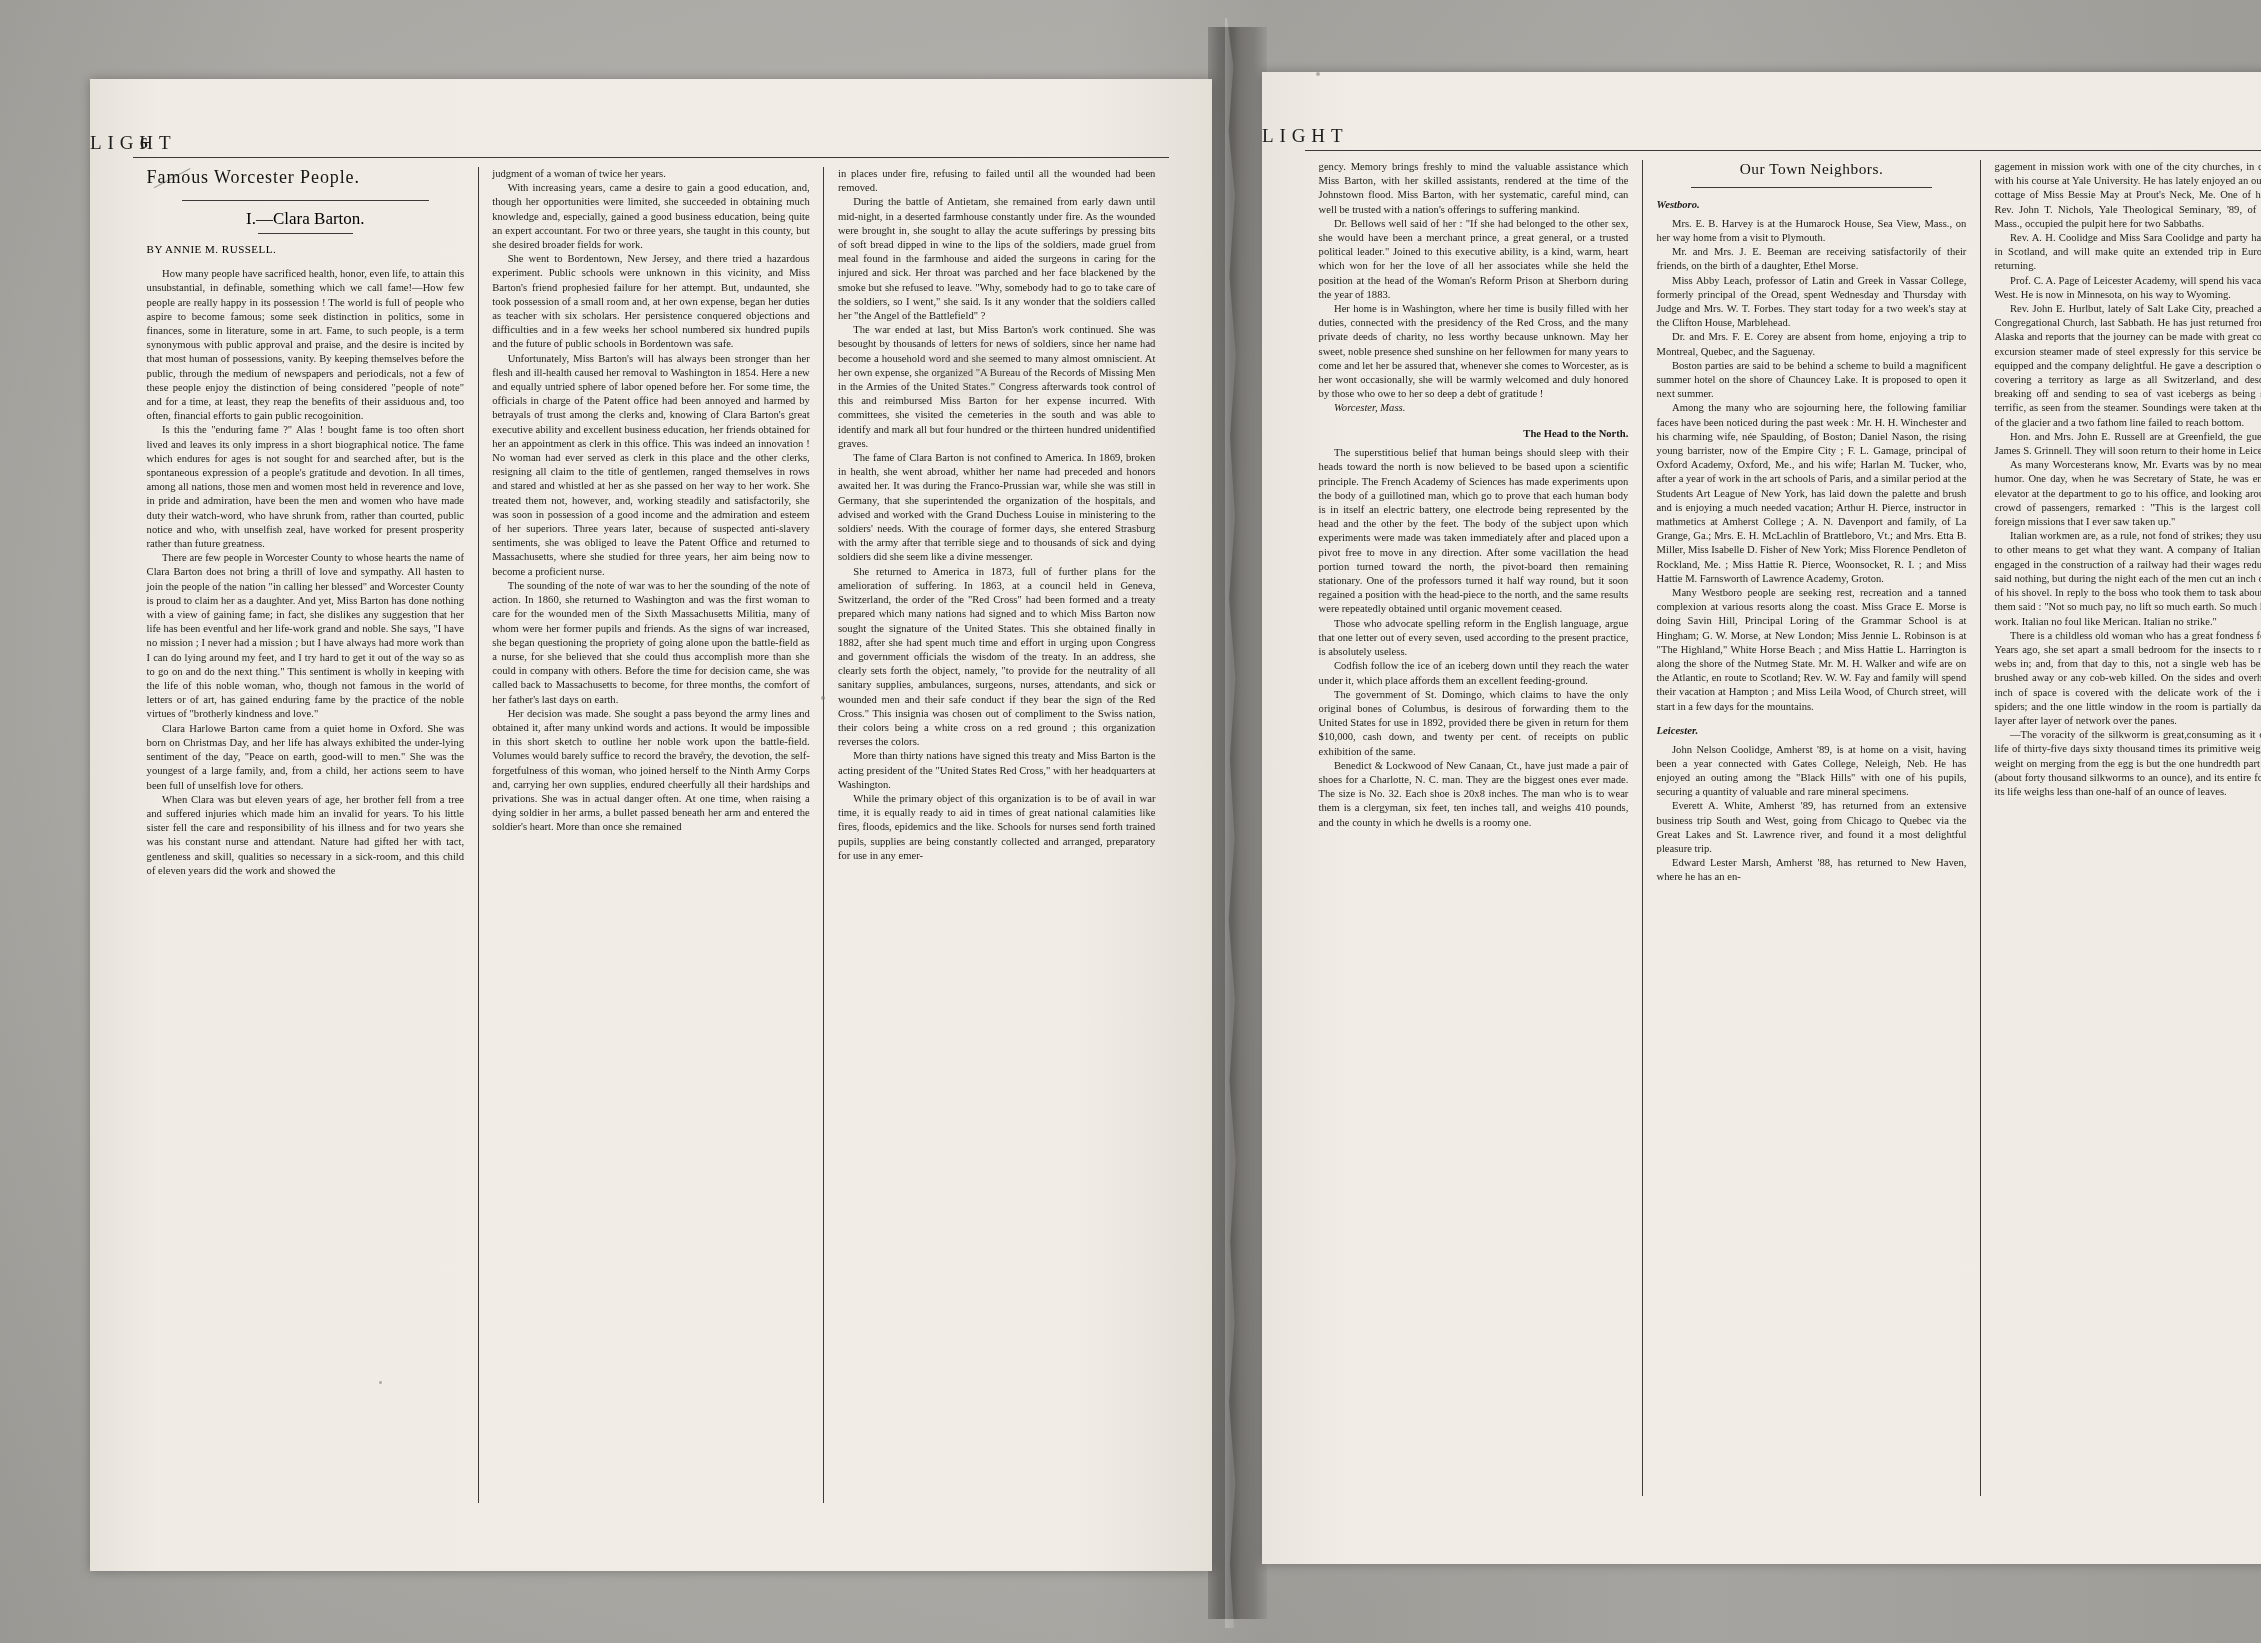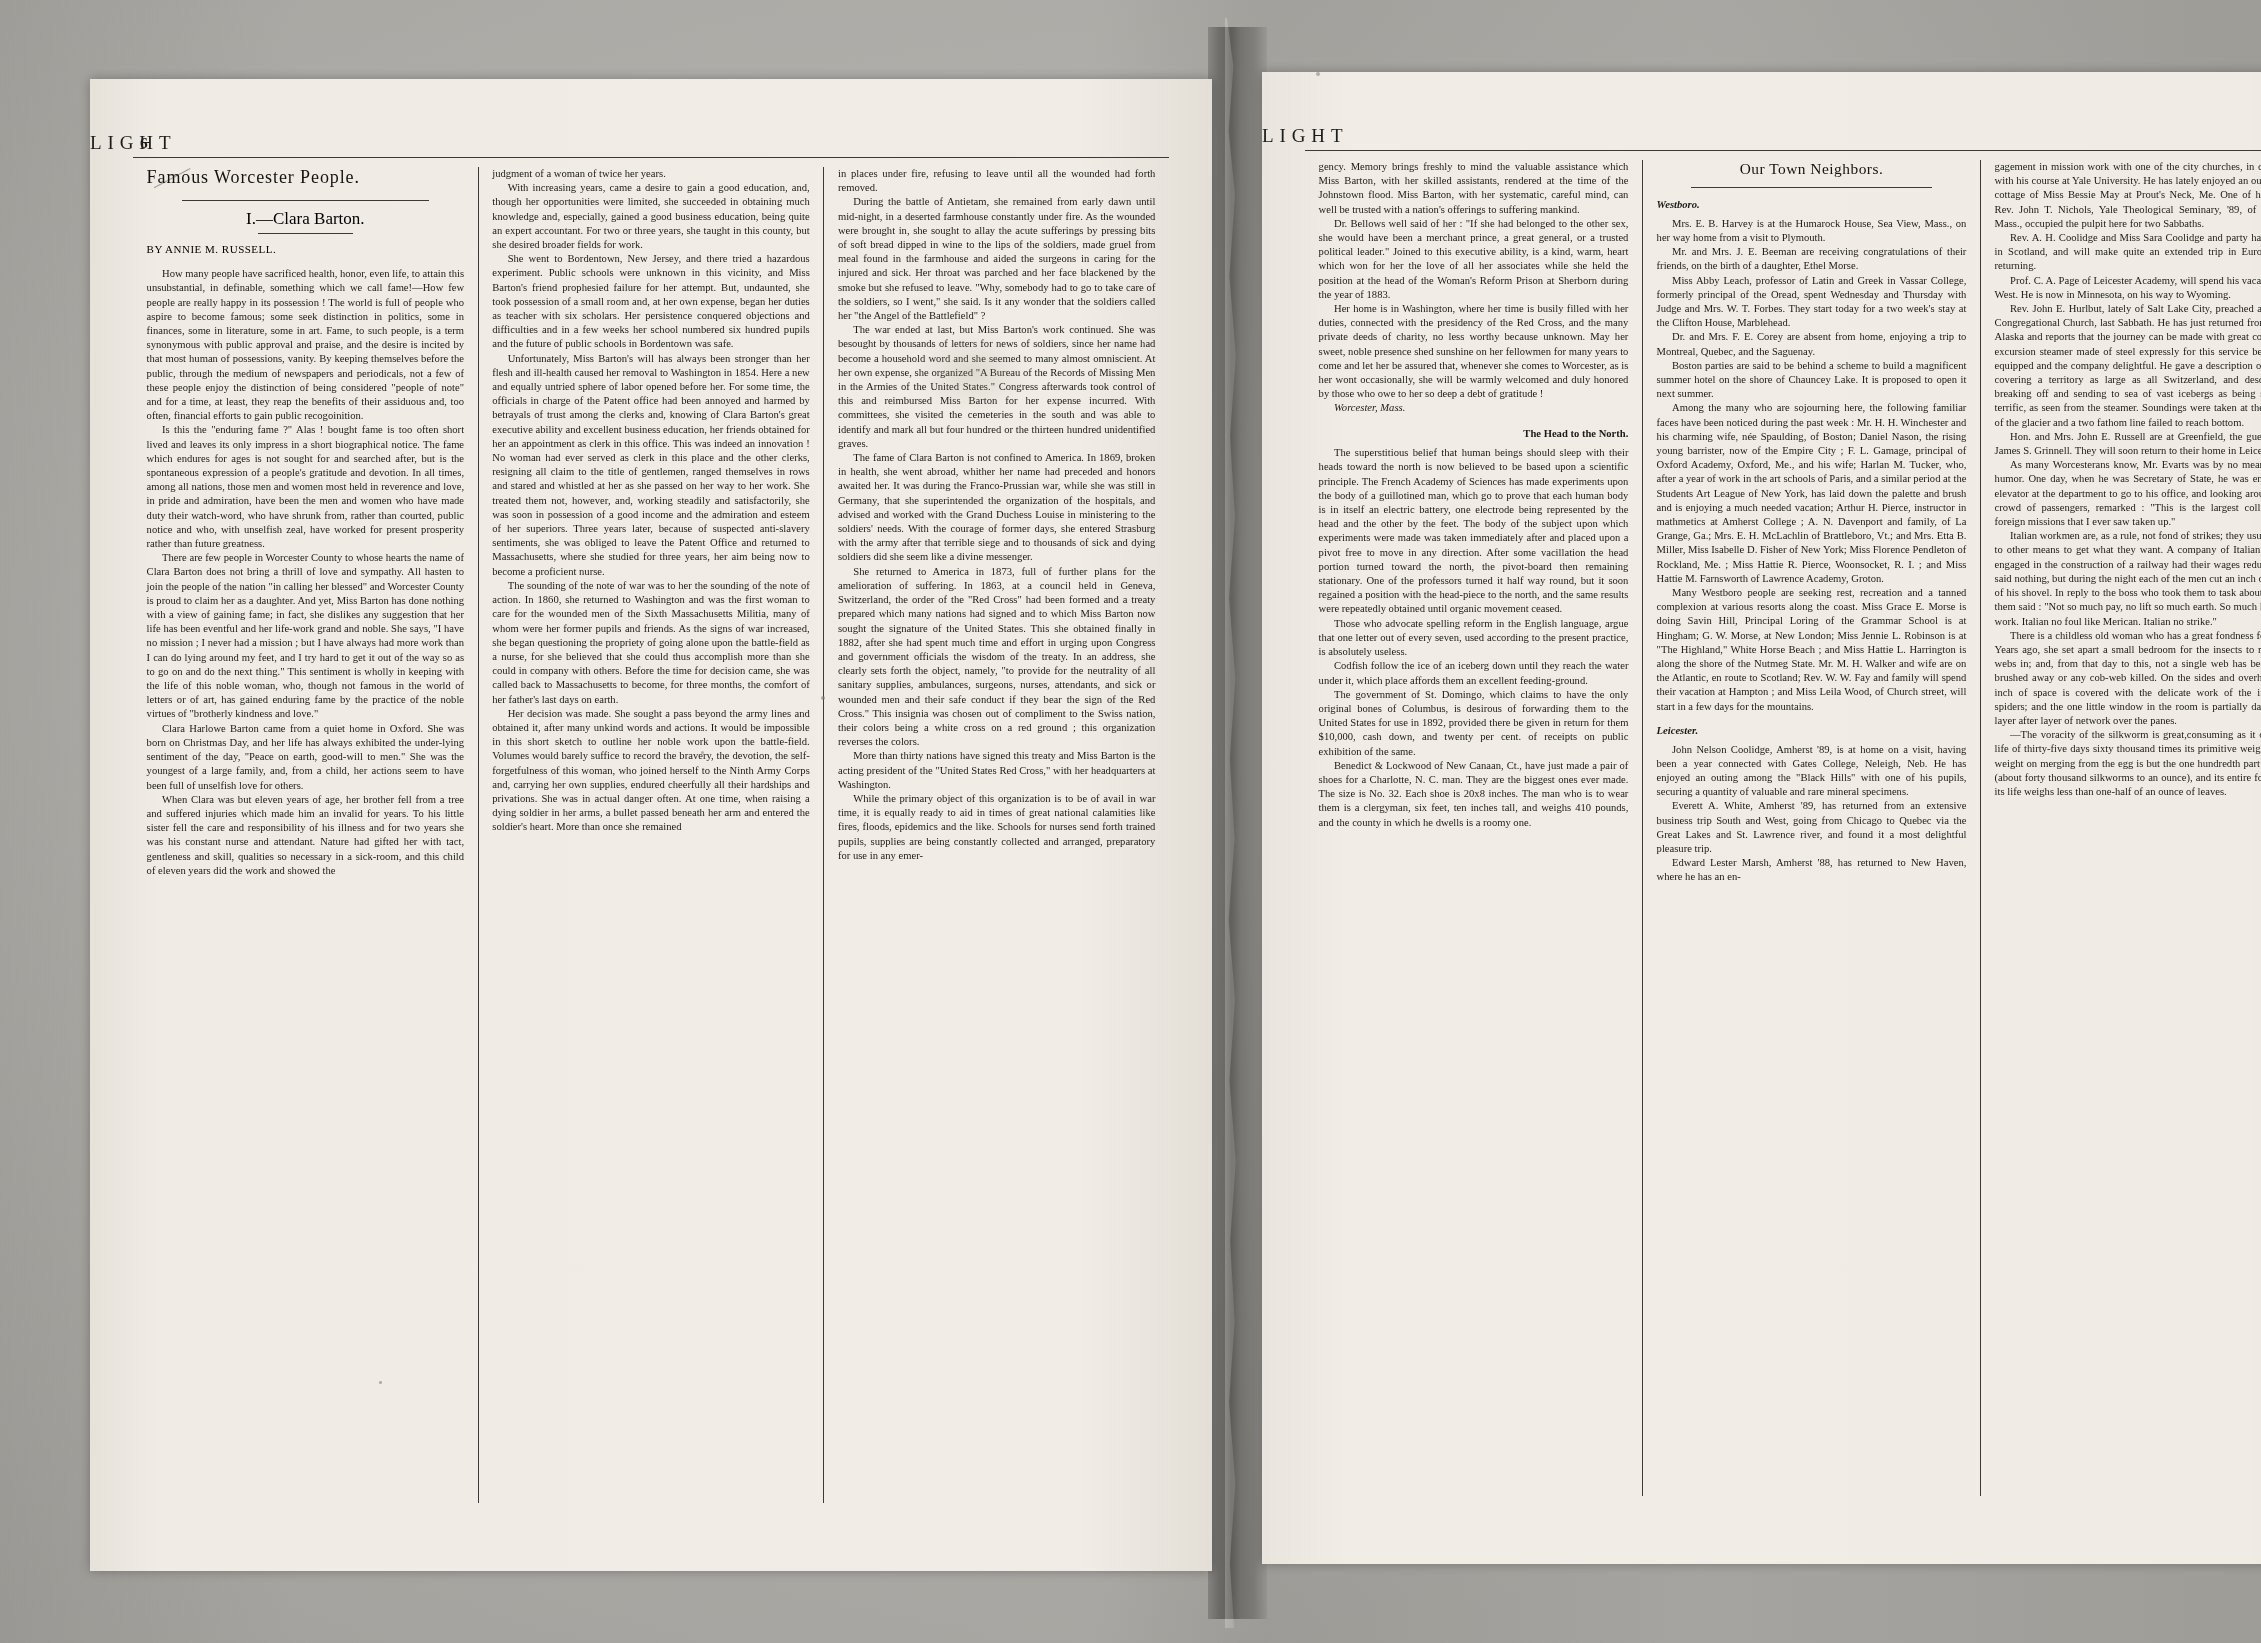--- a/index.html
+++ b/index.html
@@ -263,7 +263,7 @@
 
         <div class="col">
           <div class="col-body">
-            <p class="noindent">in places under fire, refusing to leave until all the wounded had forth removed.</p>
+            <p class="noindent">in places under fire, refusing to failed until all the wounded had been removed.</p>
             <p>During the battle of Antietam, she remained from early dawn until mid-night, in a deserted farmhouse constantly under fire. As the wounded were brought in, she sought to allay the acute sufferings by pressing bits of soft bread dipped in wine to the lips of the soldiers, made gruel from meal found in the farmhouse and aided the surgeons in caring for the injured and sick. Her throat was parched and her face blackened by the smoke but she refused to leave. "Why, somebody had to go to take care of the soldiers, so I went," she said. Is it any wonder that the soldiers called her "the Angel of the Battlefield" ?</p>
             <p>The war ended at last, but Miss Barton's work continued. She was besought by thousands of letters for news of soldiers, since her name had become a household word and she seemed to many almost omniscient. At her own expense, she organized "A Bureau of the Records of Missing Men in the Armies of the United States." Congress afterwards took control of this and reimbursed Miss Barton for her expense incurred. With committees, she visited the cemeteries in the south and was able to identify and mark all but four hundred or the thirteen hundred unidentified graves.</p>
             <p>The fame of Clara Barton is not confined to America. In 1869, broken in health, she went abroad, whither her name had preceded and honors awaited her. It was during the Franco-Prussian war, while she was still in Germany, that she superintended the organization of the hospitals, and advised and worked with the Grand Duchess Louise in ministering to the soldiers' needs. With the courage of former days, she entered Strasburg with the army after that terrible siege and to thousands of sick and dying soldiers did she seem like a divine messenger.</p>

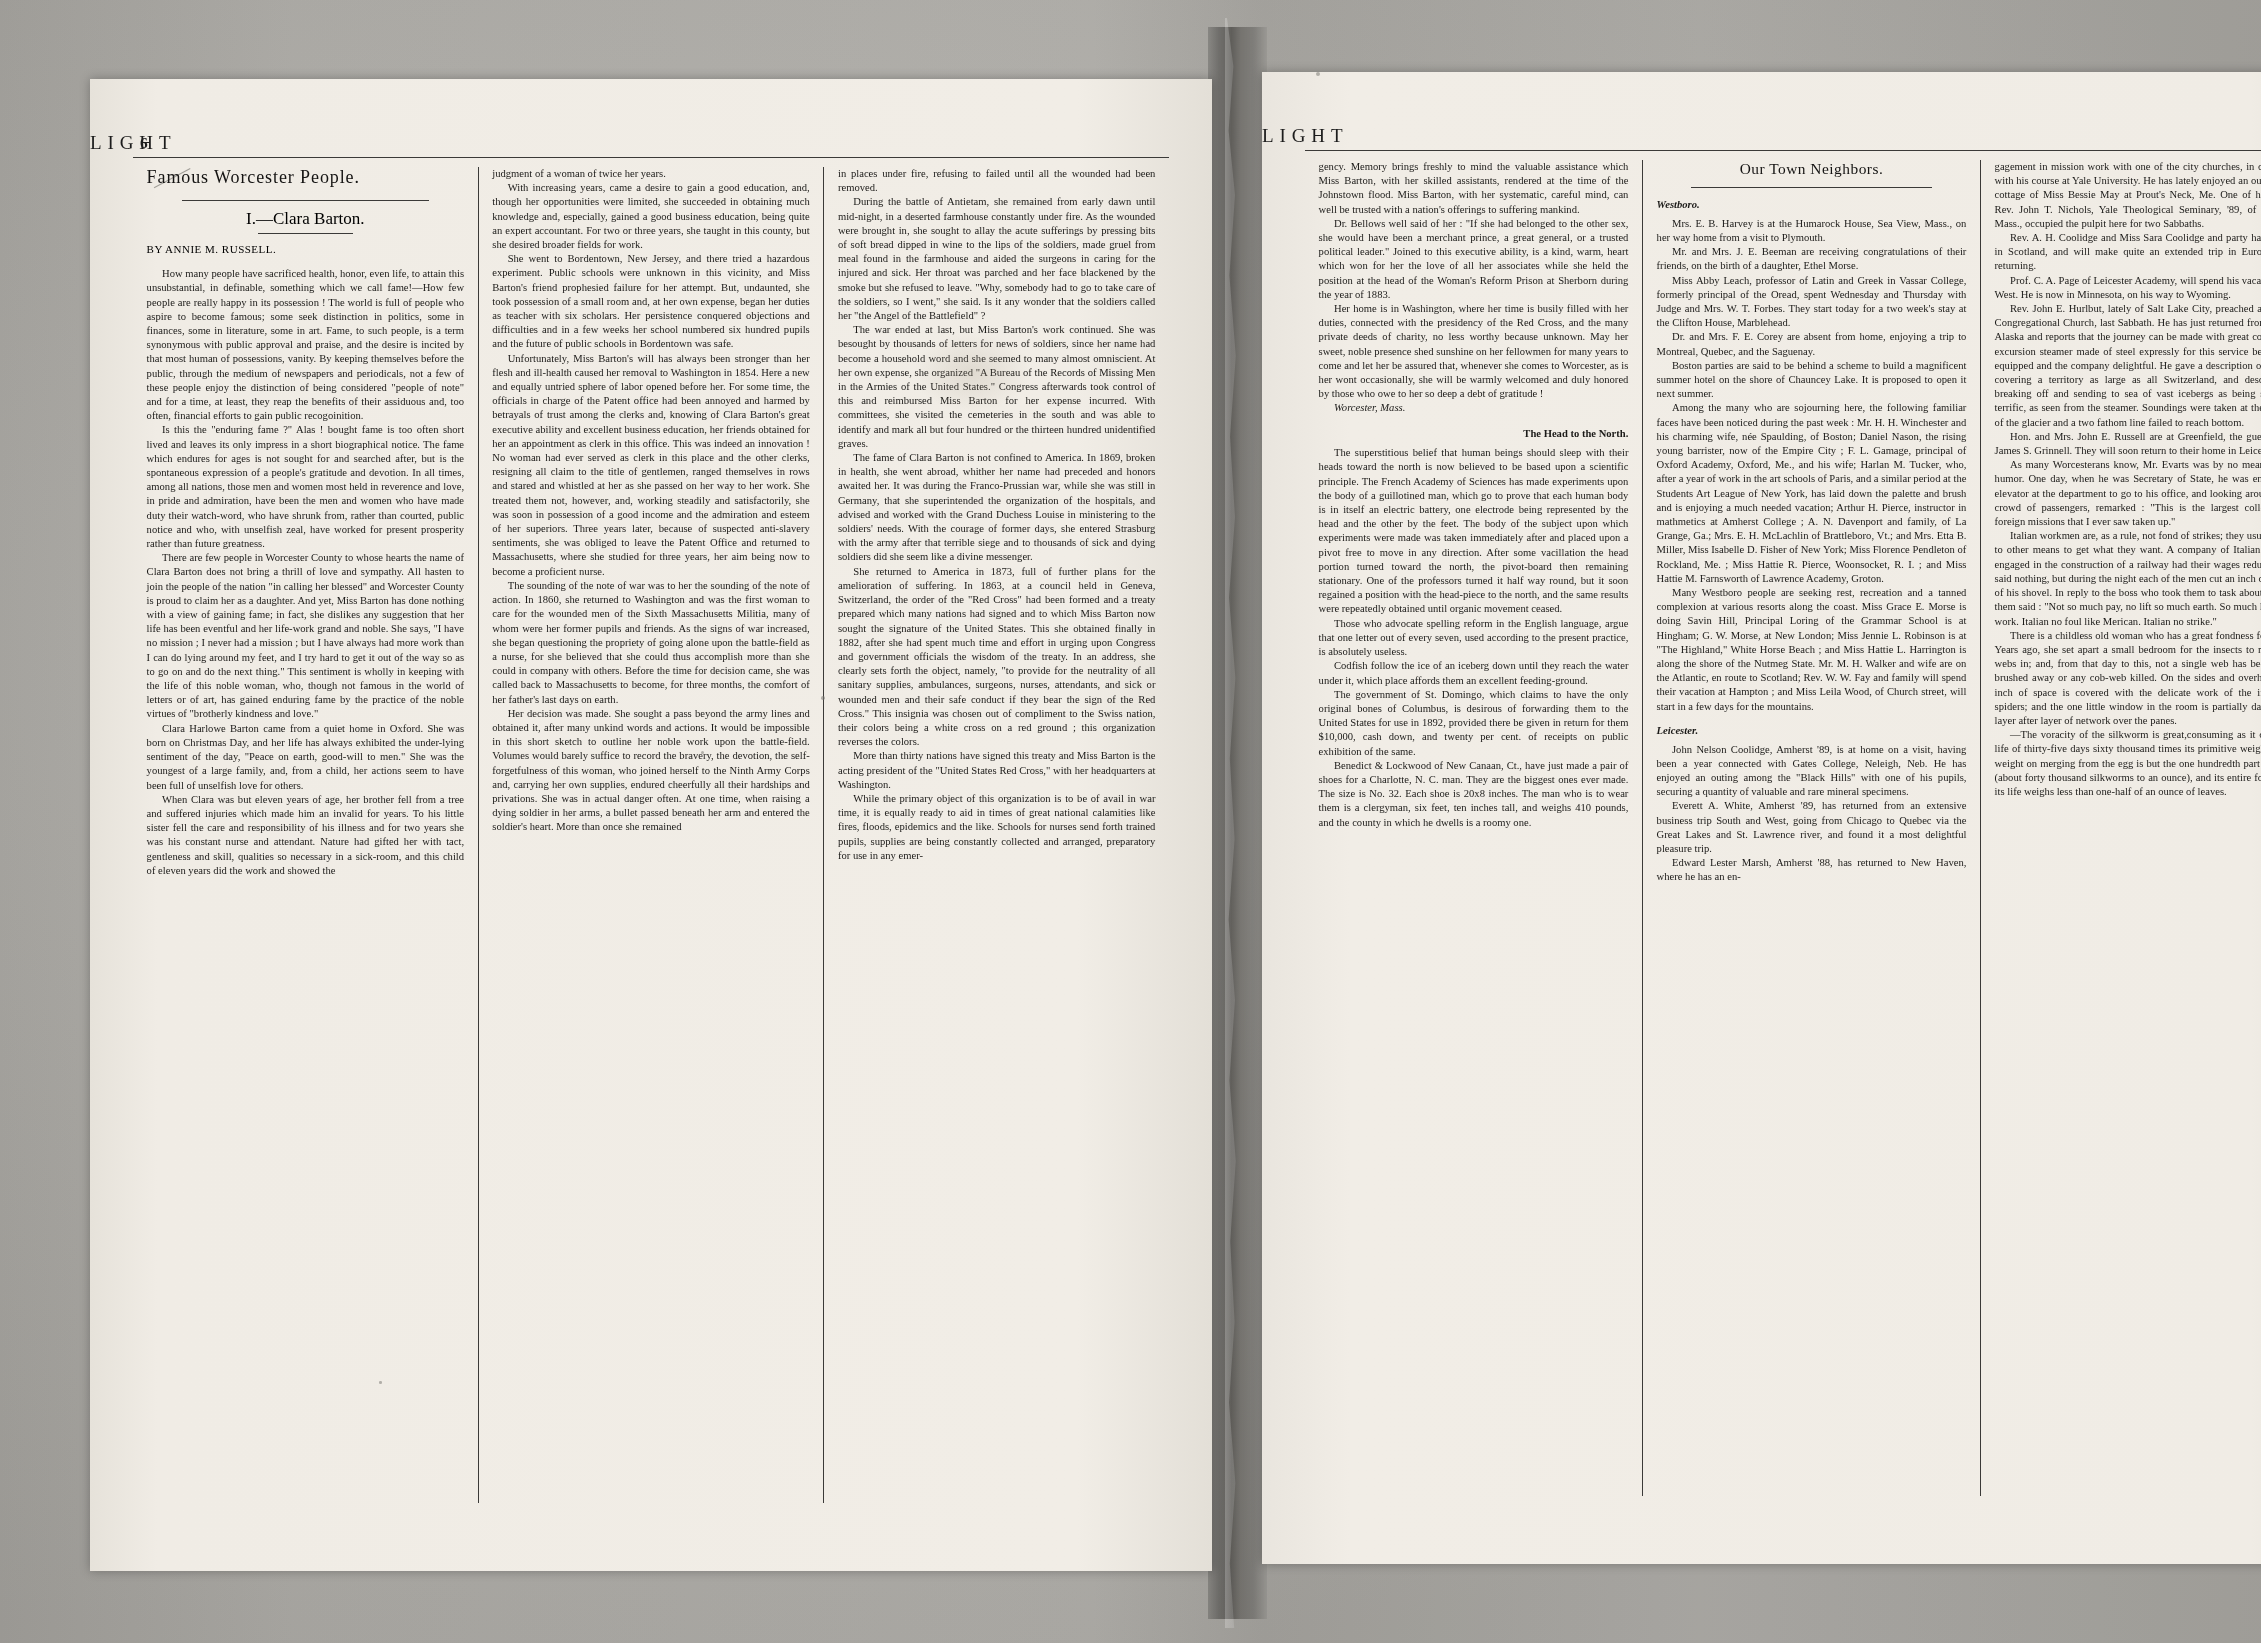--- a/index.html
+++ b/index.html
@@ -310,7 +310,7 @@
           <div class="col-body">
             <div class="place">Westboro.</div>
             <p>Mrs. E. B. Harvey is at the Humarock House, Sea View, Mass., on her way home from a visit to Plymouth.</p>
-            <p>Mr. and Mrs. J. E. Beeman are receiving congratulations of their friends, on the birth of a daughter, Ethel Morse.</p>
+            <p>Mr. and Mrs. J. E. Beeman are receiving satisfactorily of their friends, on the birth of a daughter, Ethel Morse.</p>
             <p>Miss Abby Leach, professor of Latin and Greek in Vassar College, formerly principal of the Oread, spent Wednesday and Thursday with Judge and Mrs. W. T. Forbes. They start today for a two week's stay at the Clifton House, Marblehead.</p>
             <p>Dr. and Mrs. F. E. Corey are absent from home, enjoying a trip to Montreal, Quebec, and the Saguenay.</p>
             <p>Boston parties are said to be behind a scheme to build a magnificent summer hotel on the shore of Chauncey Lake. It is proposed to open it next summer.</p>

